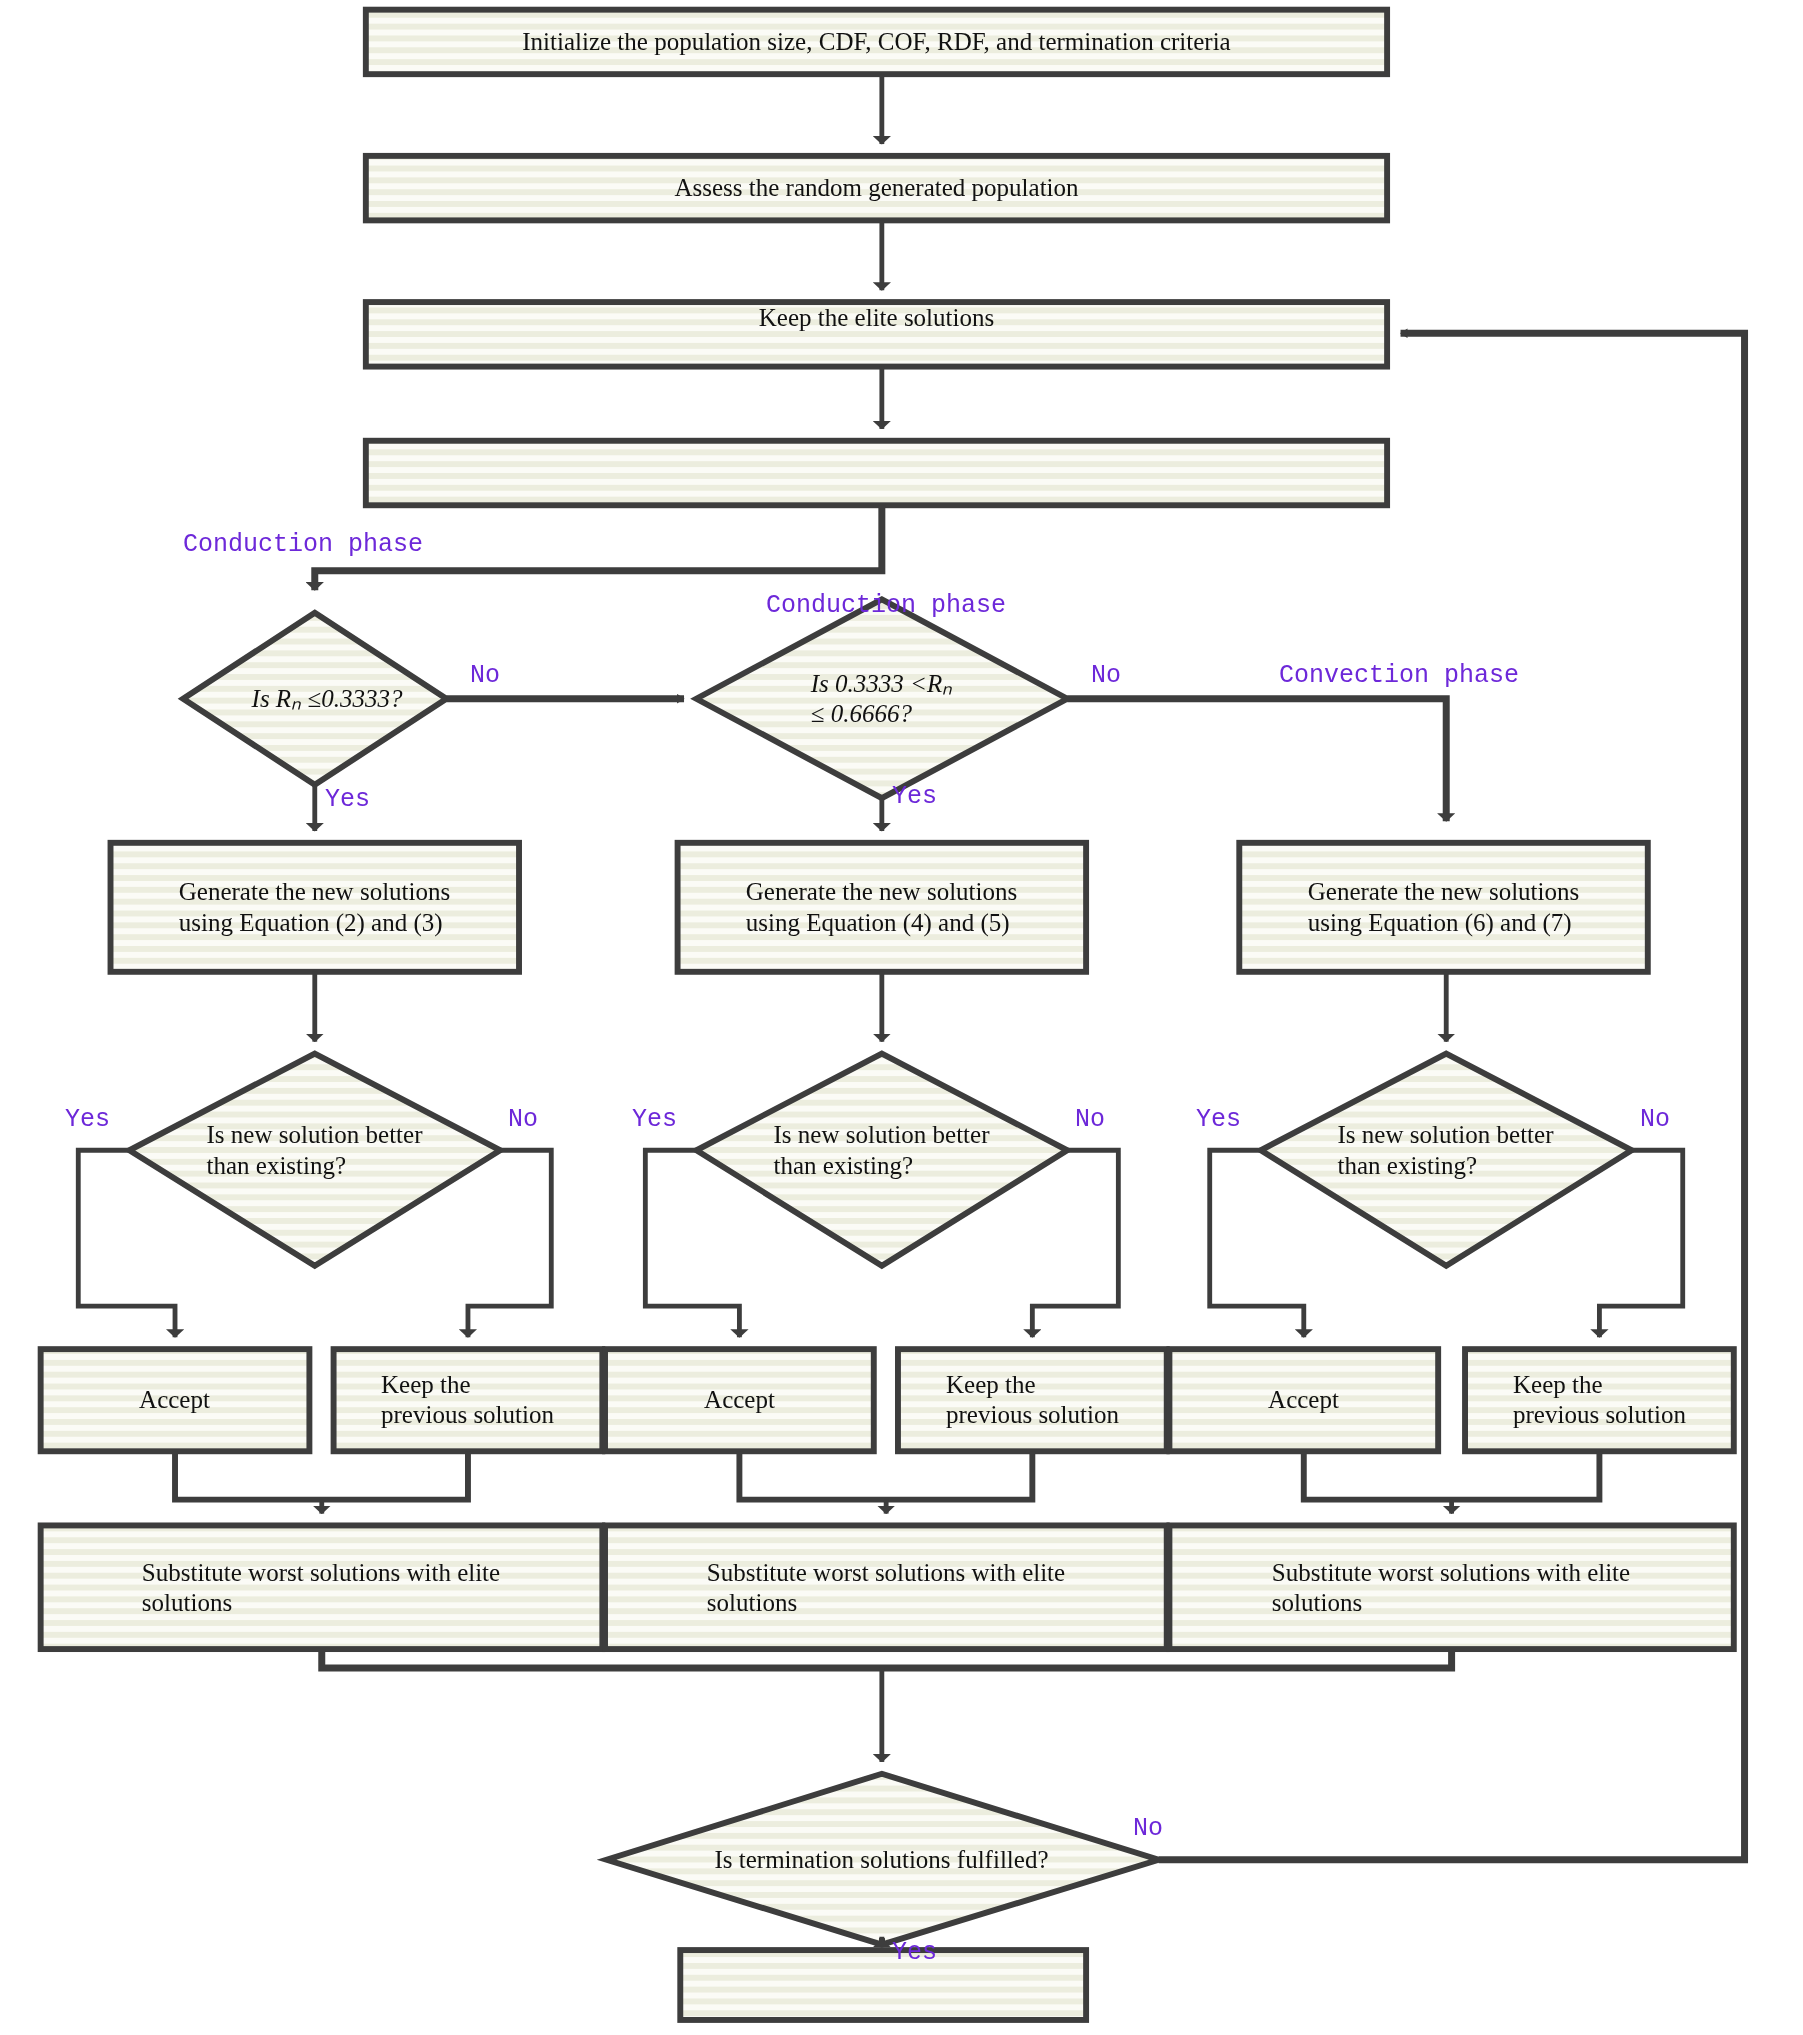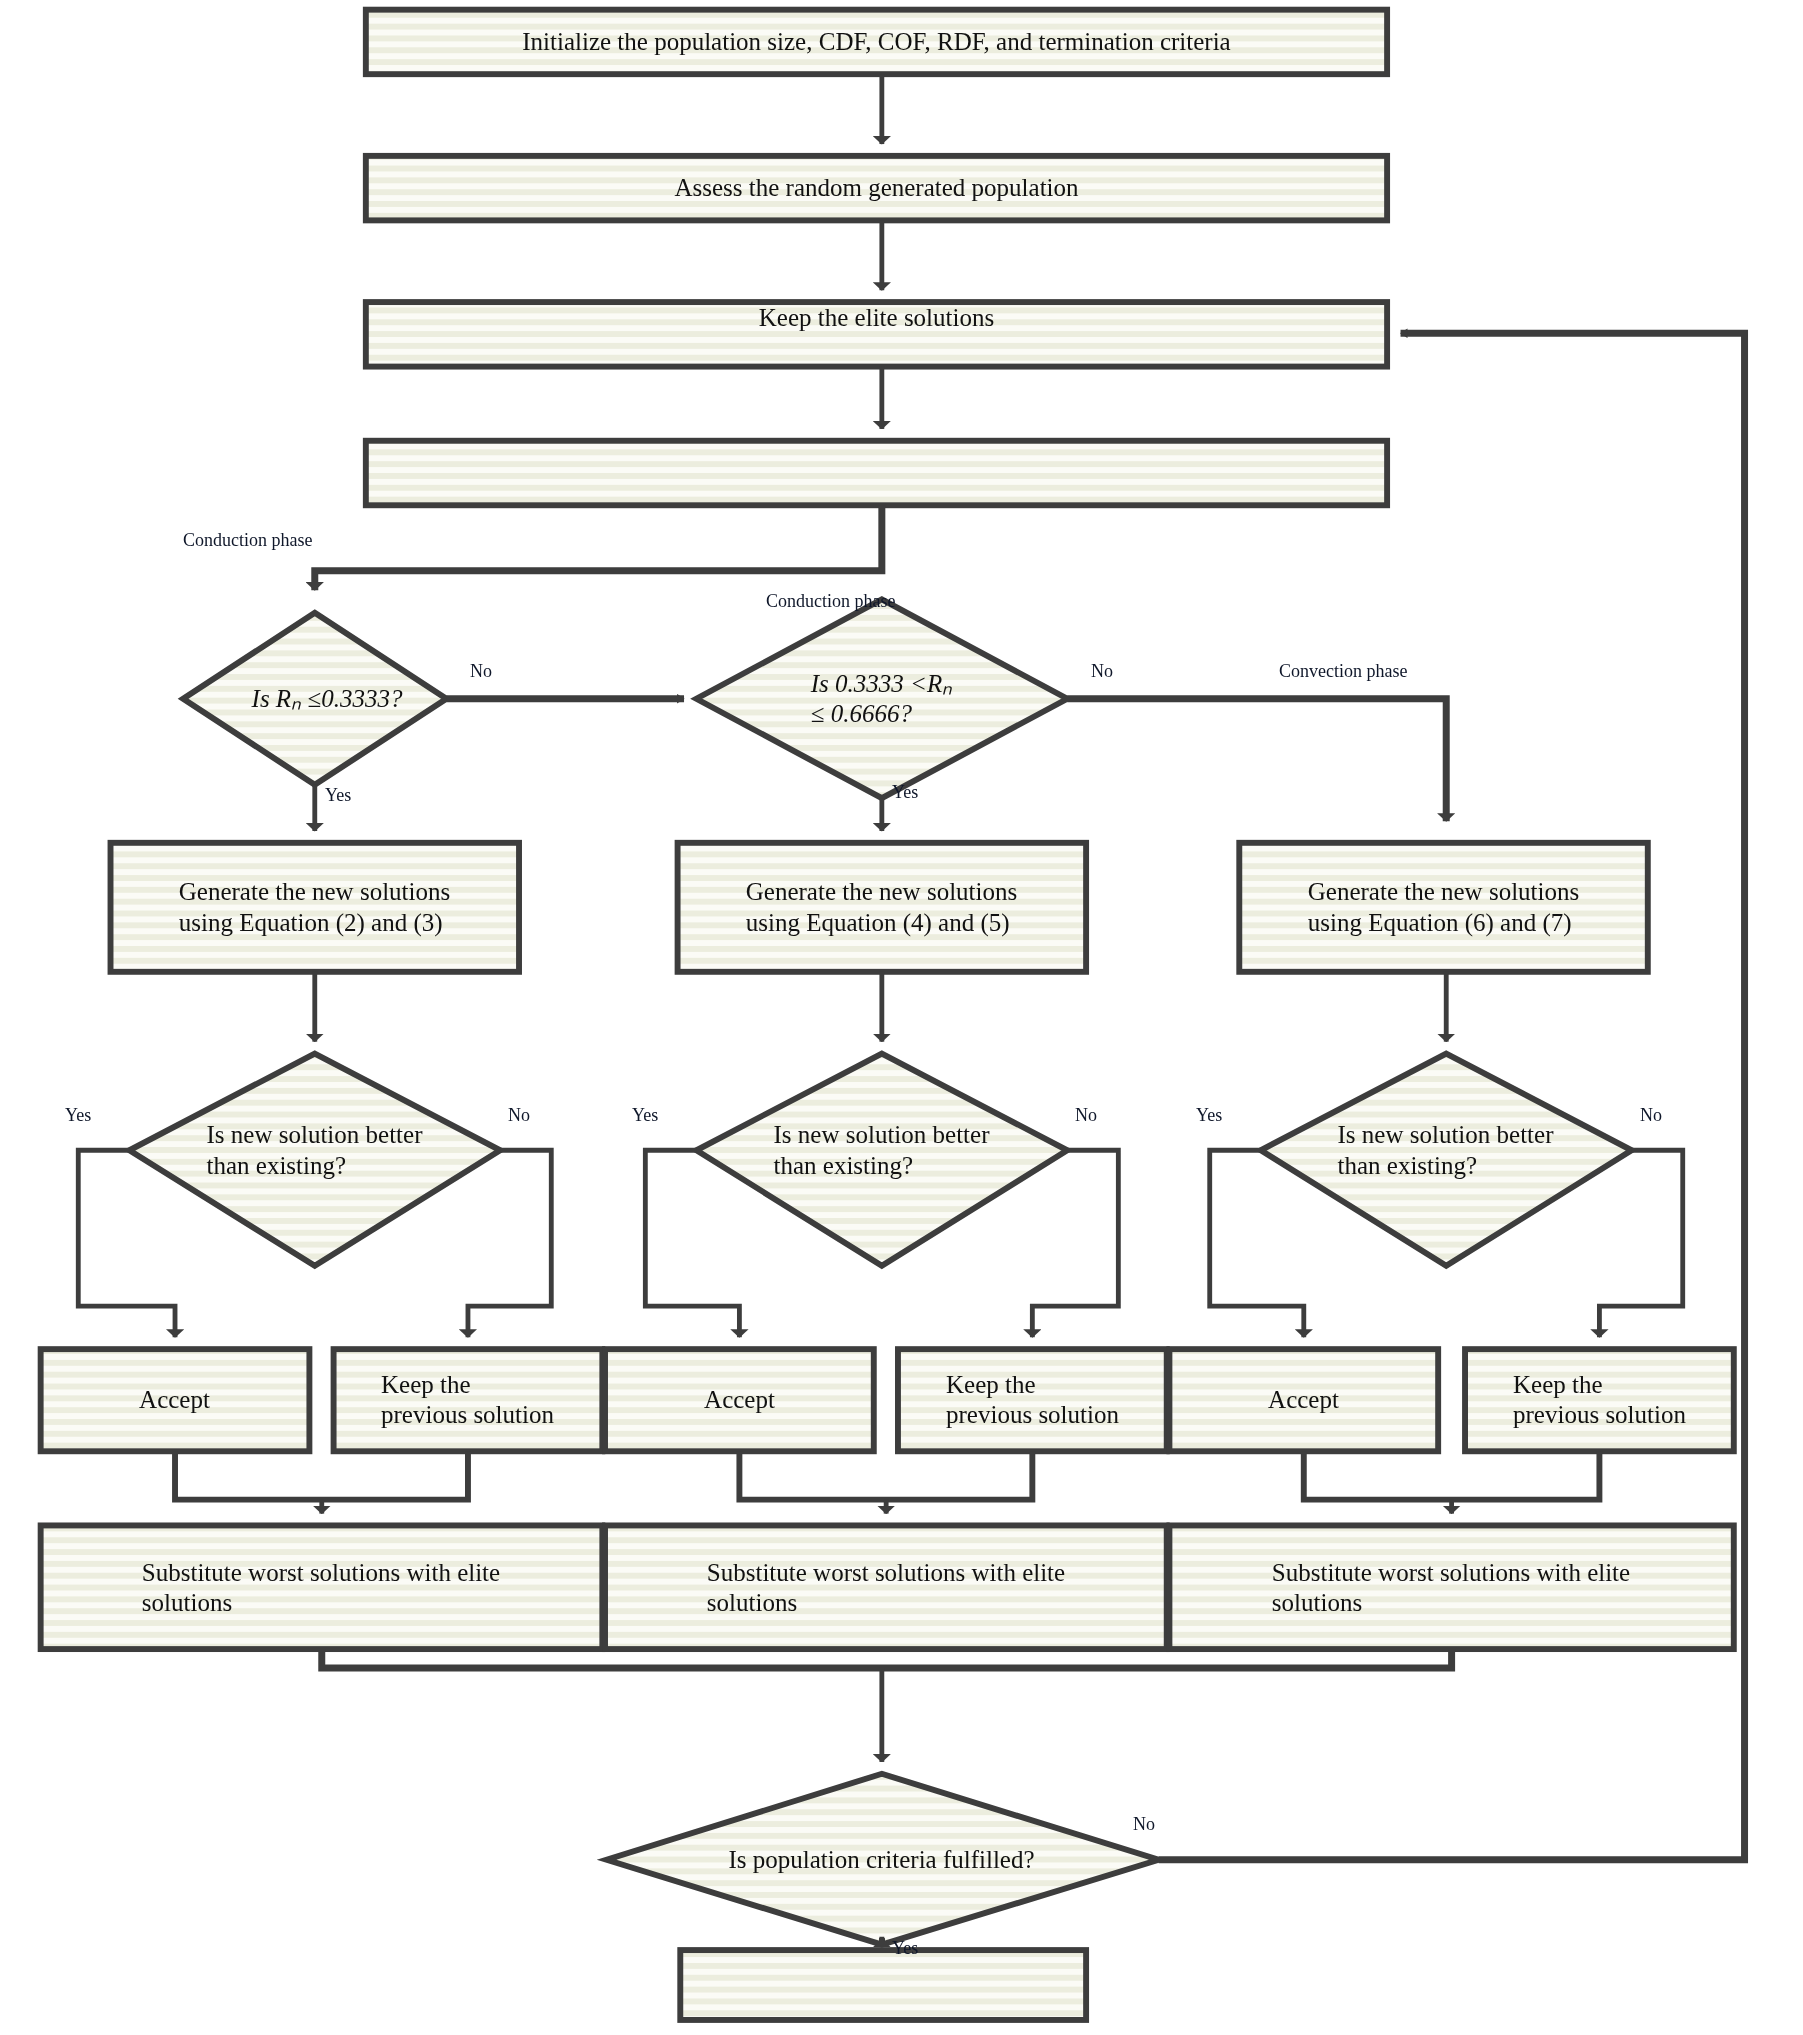--- a/index.html
+++ b/index.html
@@ -20,8 +20,8 @@
   .diaText{font-size:25px;}
   .edgeLabel{
     position:absolute;
-    font-family:Liberation Serif, serif;
-    font-size:18px;color:#0f172a;
+    font-family:Liberation Mono, monospace;
+    font-size:25px;color:#6d28d9;
     white-space:nowrap;
   }
   .ital{font-style:italic;}

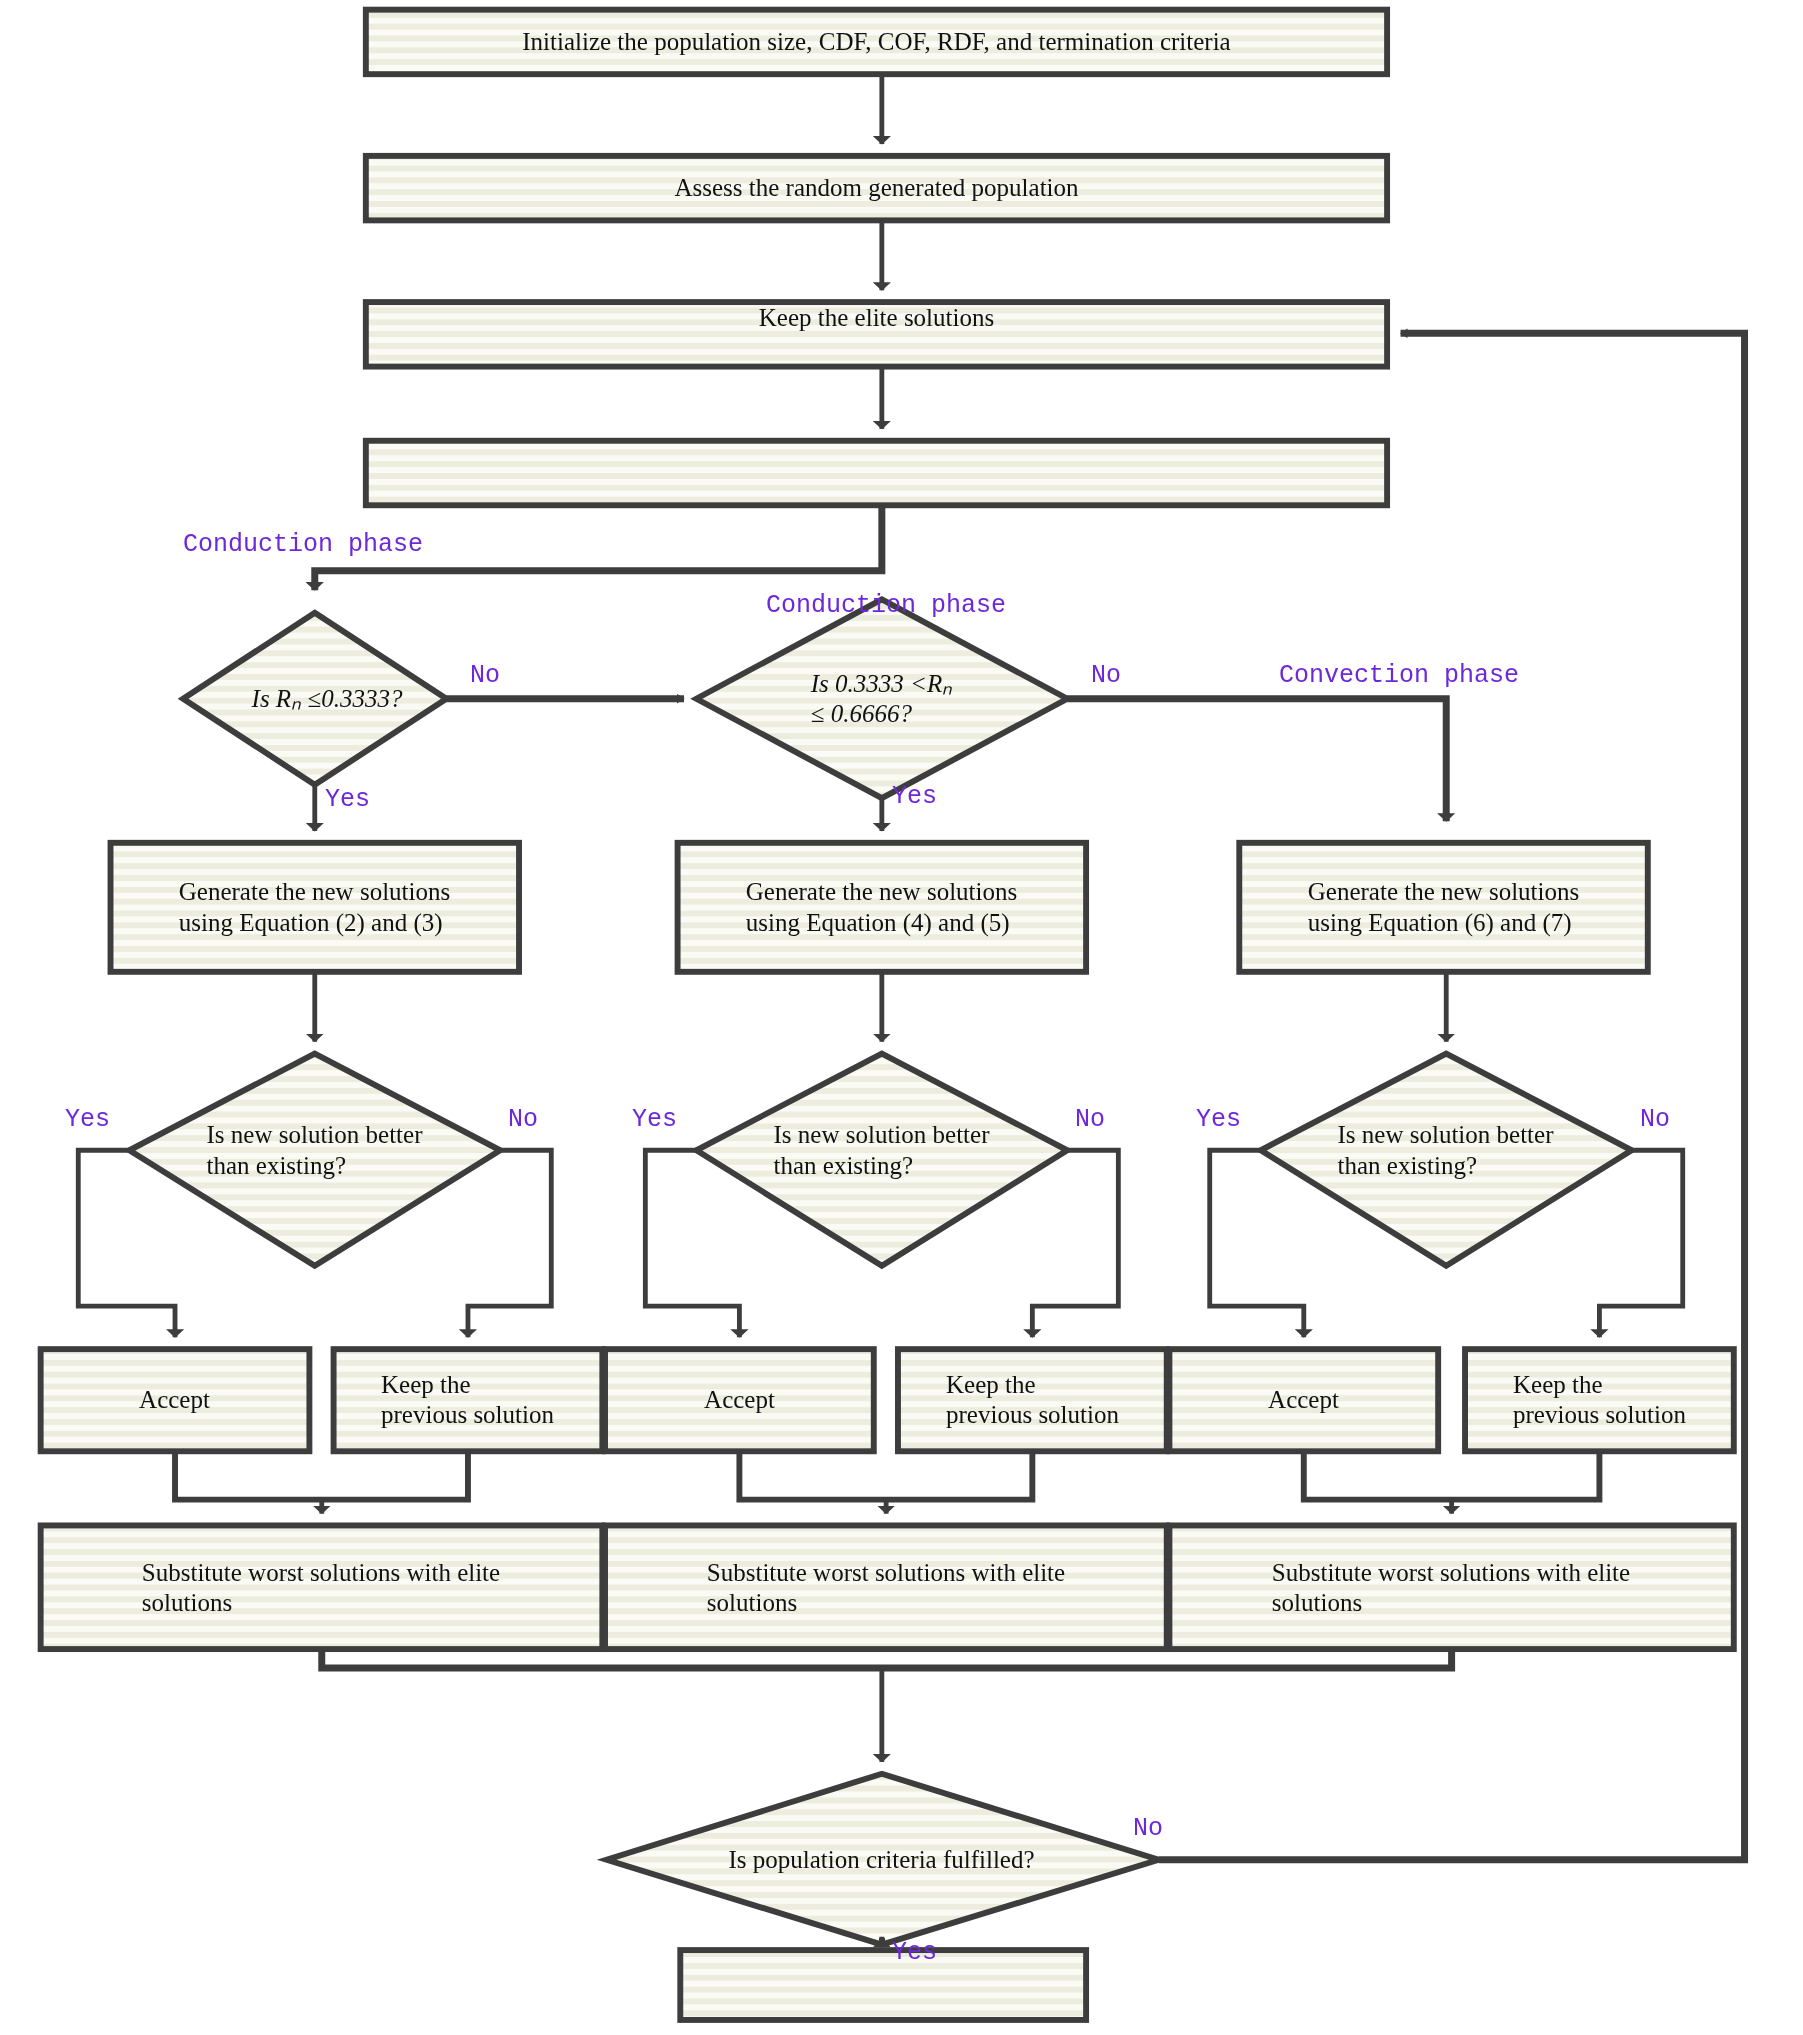--- a/index.html
+++ b/index.html
@@ -181,7 +181,7 @@
   <div class="nodeText boxText" style="left:1169px;top:1526px;width:564px;height:124px;">Substitute worst solutions with elite
 solutions</div>
 
-  <div class="nodeText diaText" style="left:634px;top:1828px;width:495px;height:65px;">Is population criteria fulfilled?</div>
+  <div class="nodeText diaText" style="left:634px;top:1828px;width:495px;height:65px;">Is termination solutions fulfilled?</div>
 
 
   <div class="edgeLabel" style="left:183px;top:530px;">Conduction phase</div>

